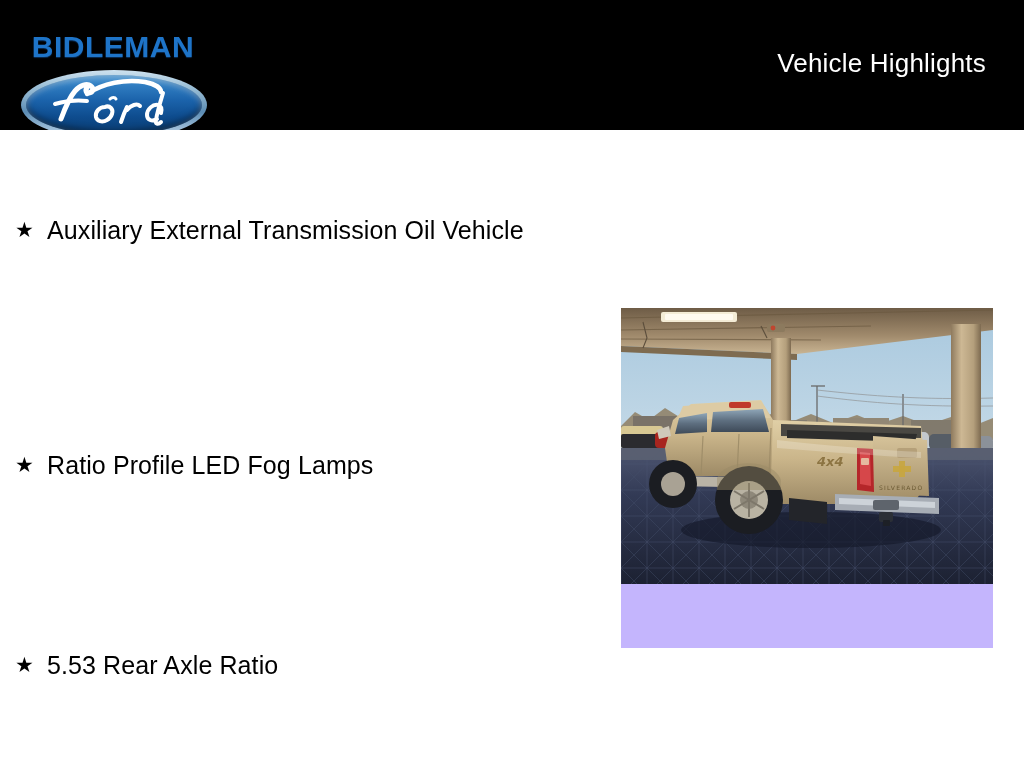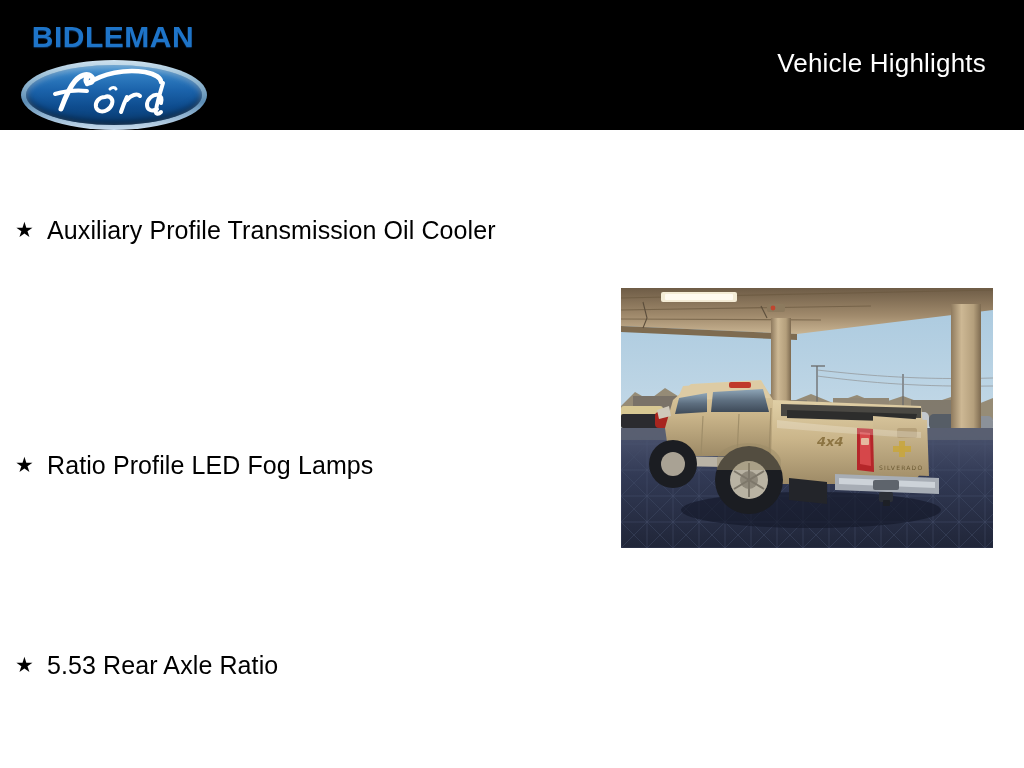--- a/index.html
+++ b/index.html
@@ -31,7 +31,7 @@
   .logo {
     position: absolute;
     left: 10px;
-    top: 20px;
+    top: 30px;
     width: 206px;
     height: 112px;
     text-decoration: underline;

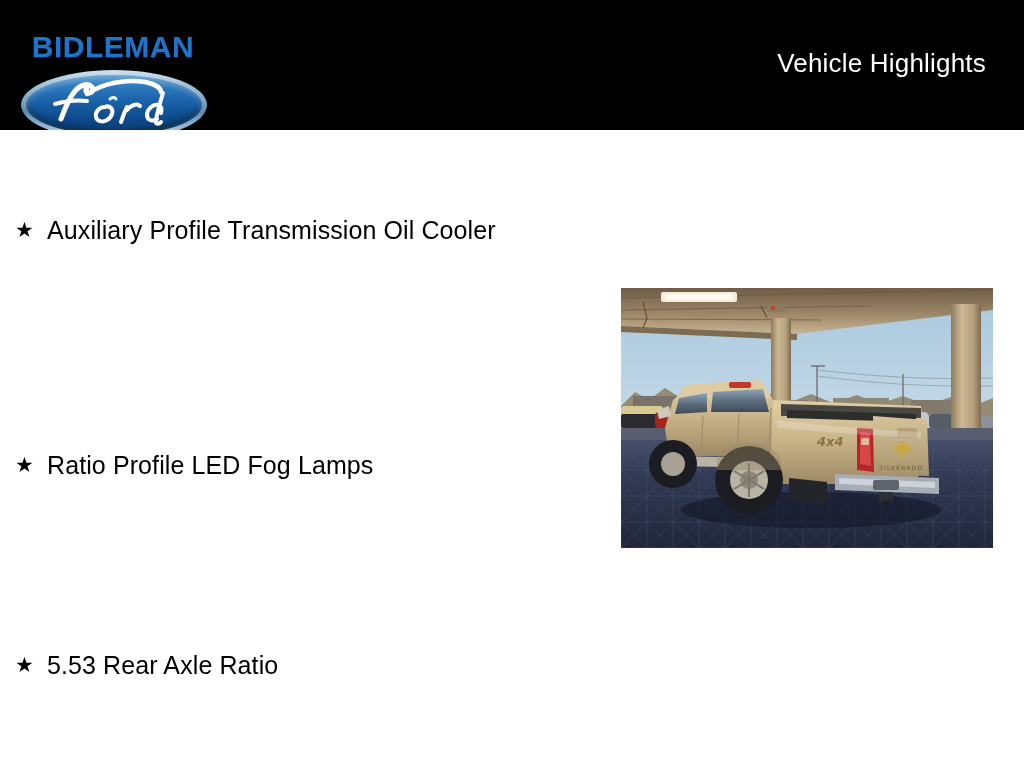--- a/index.html
+++ b/index.html
@@ -196,7 +196,7 @@
 
     <li class="highlight-item i0">
       <span class="bullet-star">★</span>
-      <span class="highlight-label">Auxiliary Profile Transmission Oil Cooler</span>
+      <span class="highlight-label">Auxiliary External Transmission Oil Vehicle</span>
     </li>
 
     <li class="highlight-item i1">

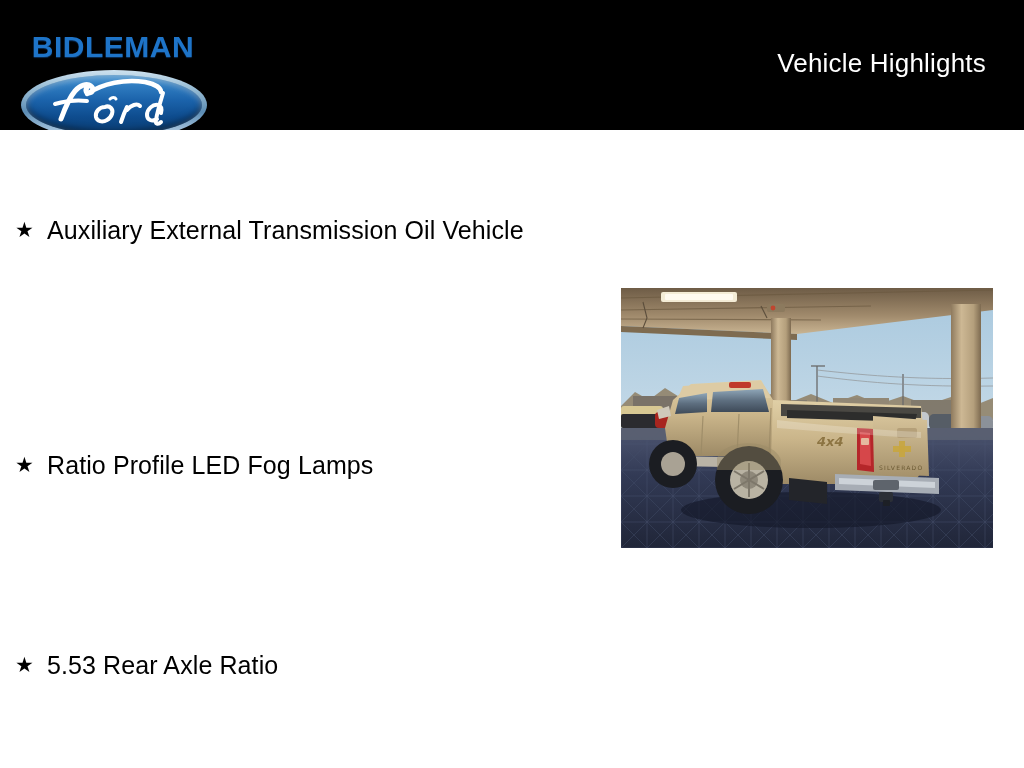--- a/index.html
+++ b/index.html
@@ -145,9 +145,9 @@
   .vehicle-photo {
     position: absolute;
     left: 621px;
-    top: 158px;
+    top: 178px;
     width: 372px;
-    height: 260px;
+    height: 340px;
     overflow: hidden;
     background: #c4b5fd;
   }

